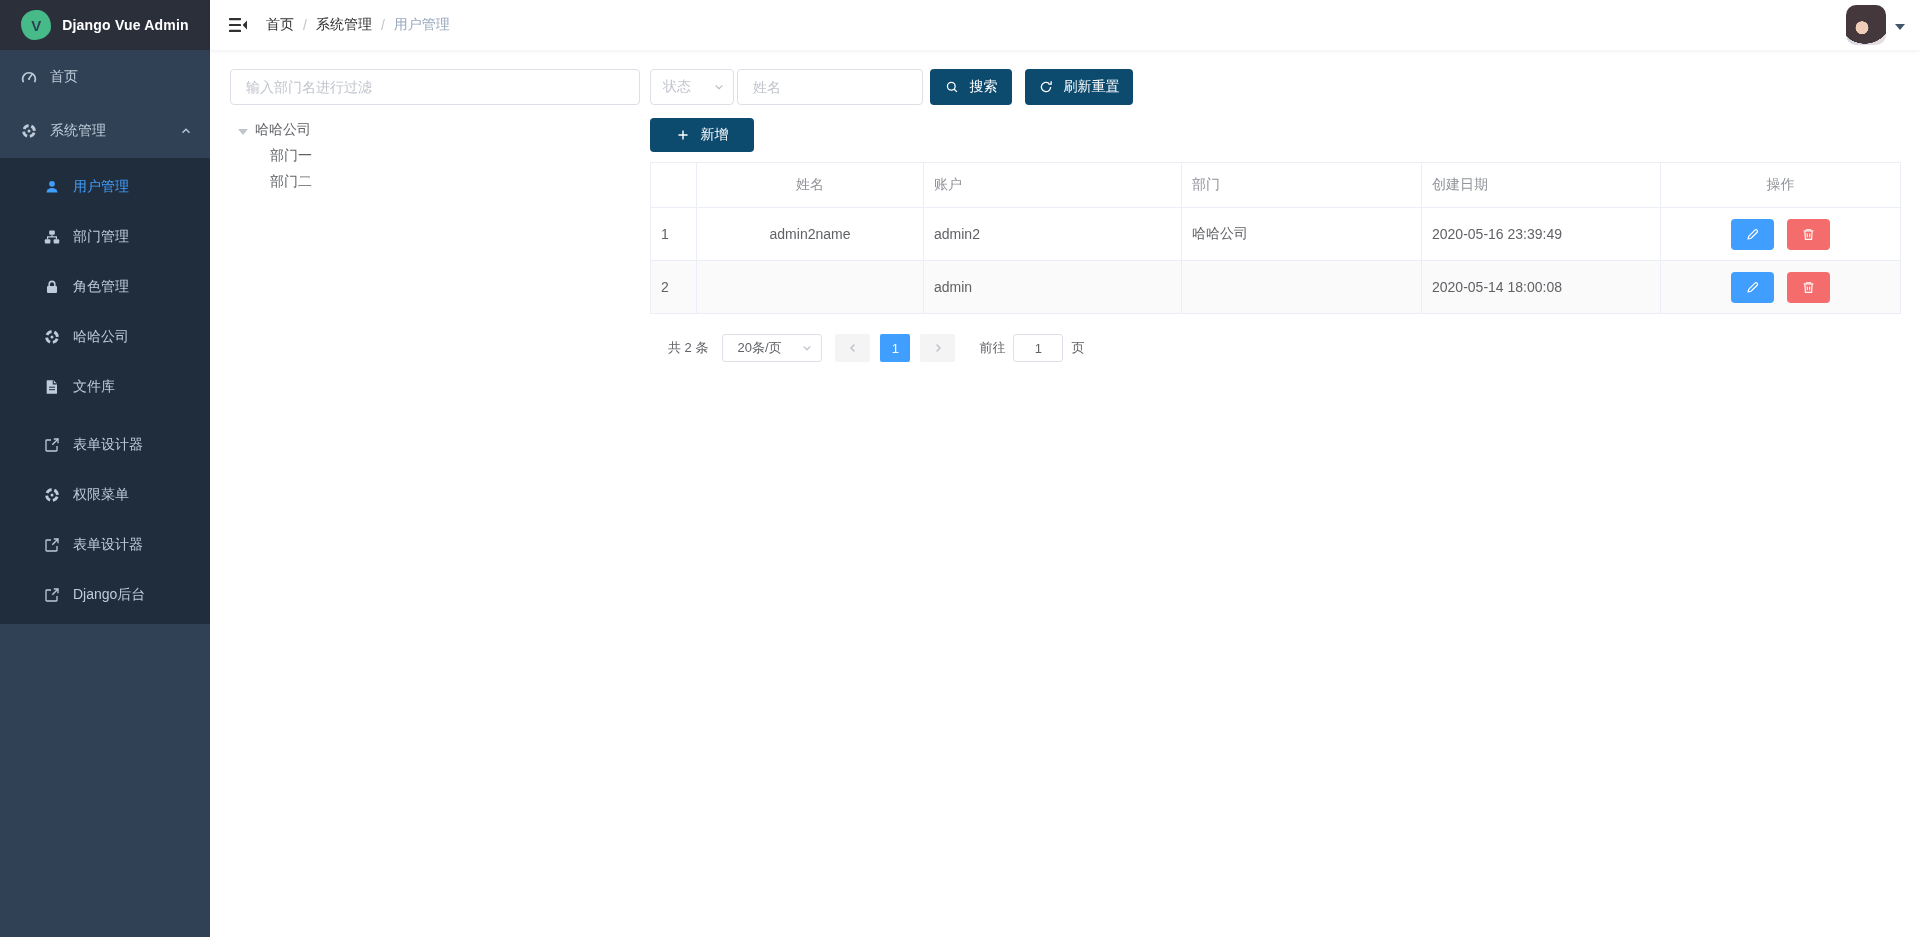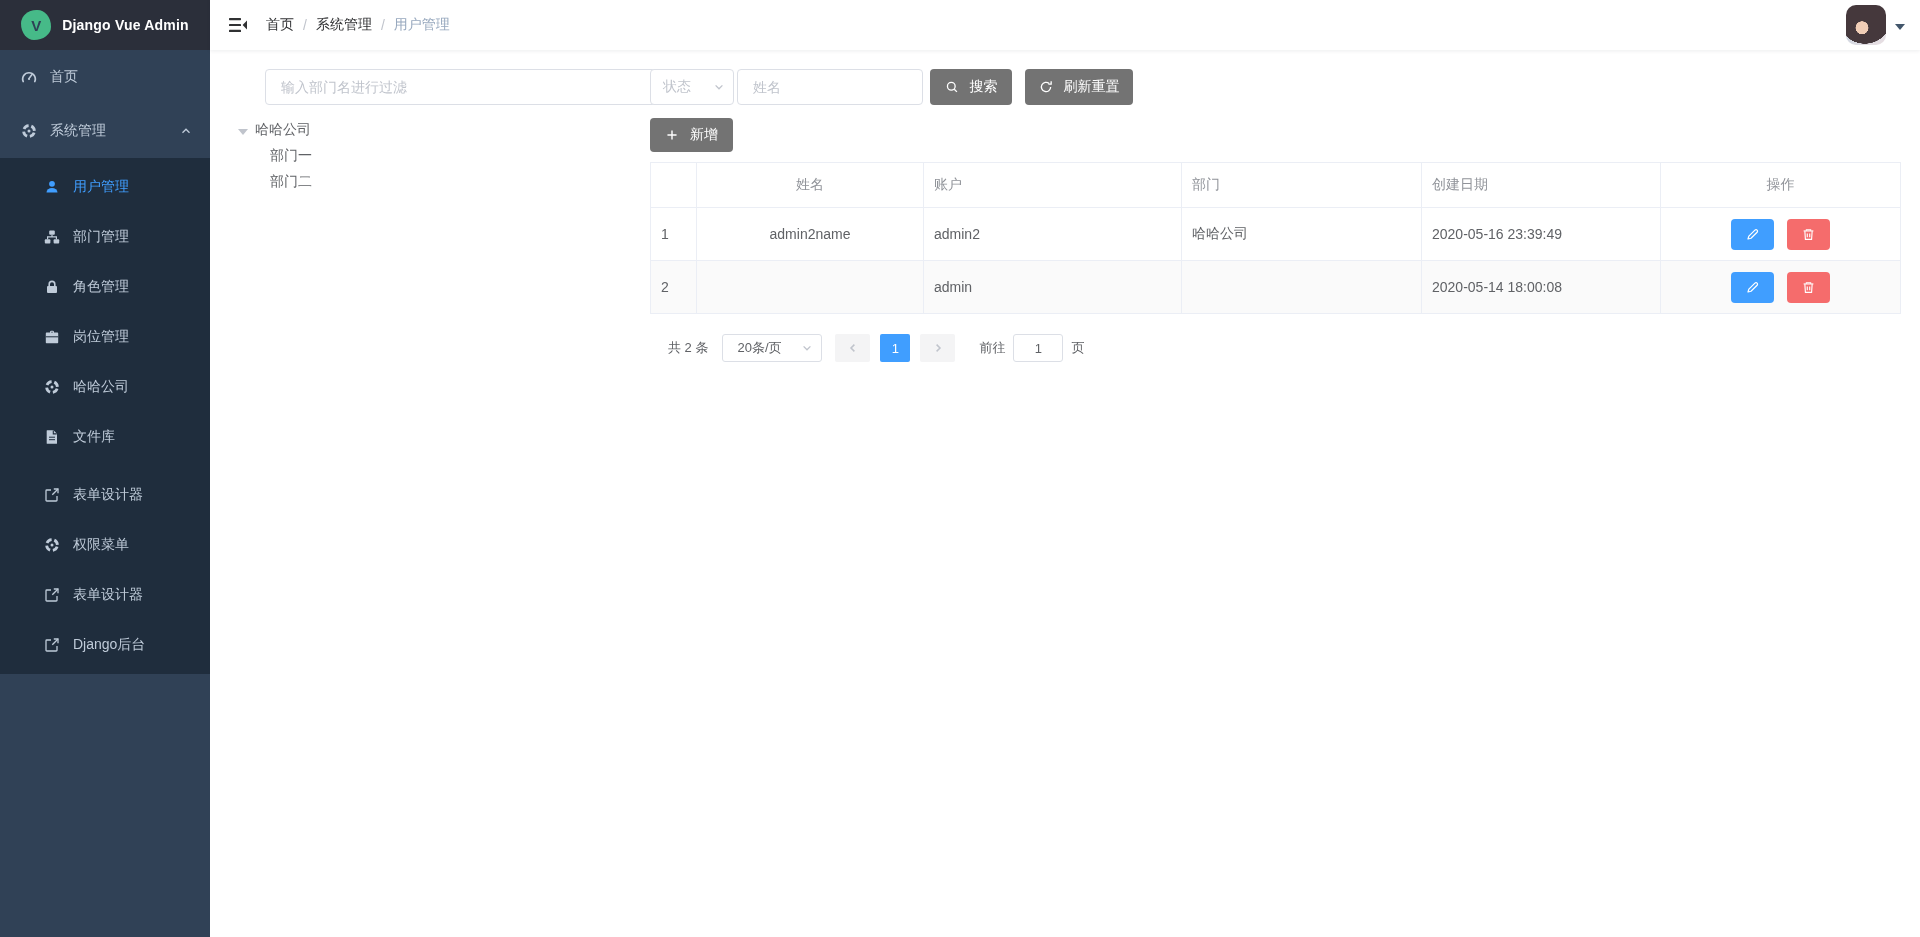--- a/index.html
+++ b/index.html
@@ -55,7 +55,7 @@
   .tree-panel { width:410px; flex-shrink:0; }
   .text-input { height:36px; border:1px solid #dcdfe6; border-radius:4px; padding:0 15px; color:#606266; background:#fff; }
   ::placeholder { color:#c0c4cc; opacity:1; }
-  .filter-input { width:100%;margin-left:35px; }
+  .filter-input { width:100%; }
   .tree { margin-top:12px; }
   .tree-node { height:26px; display:flex; align-items:center; padding-left:8px; cursor:pointer; color:#606266; }
   .tree-caret { width:0; height:0; margin-right:7px; margin-top:3px;

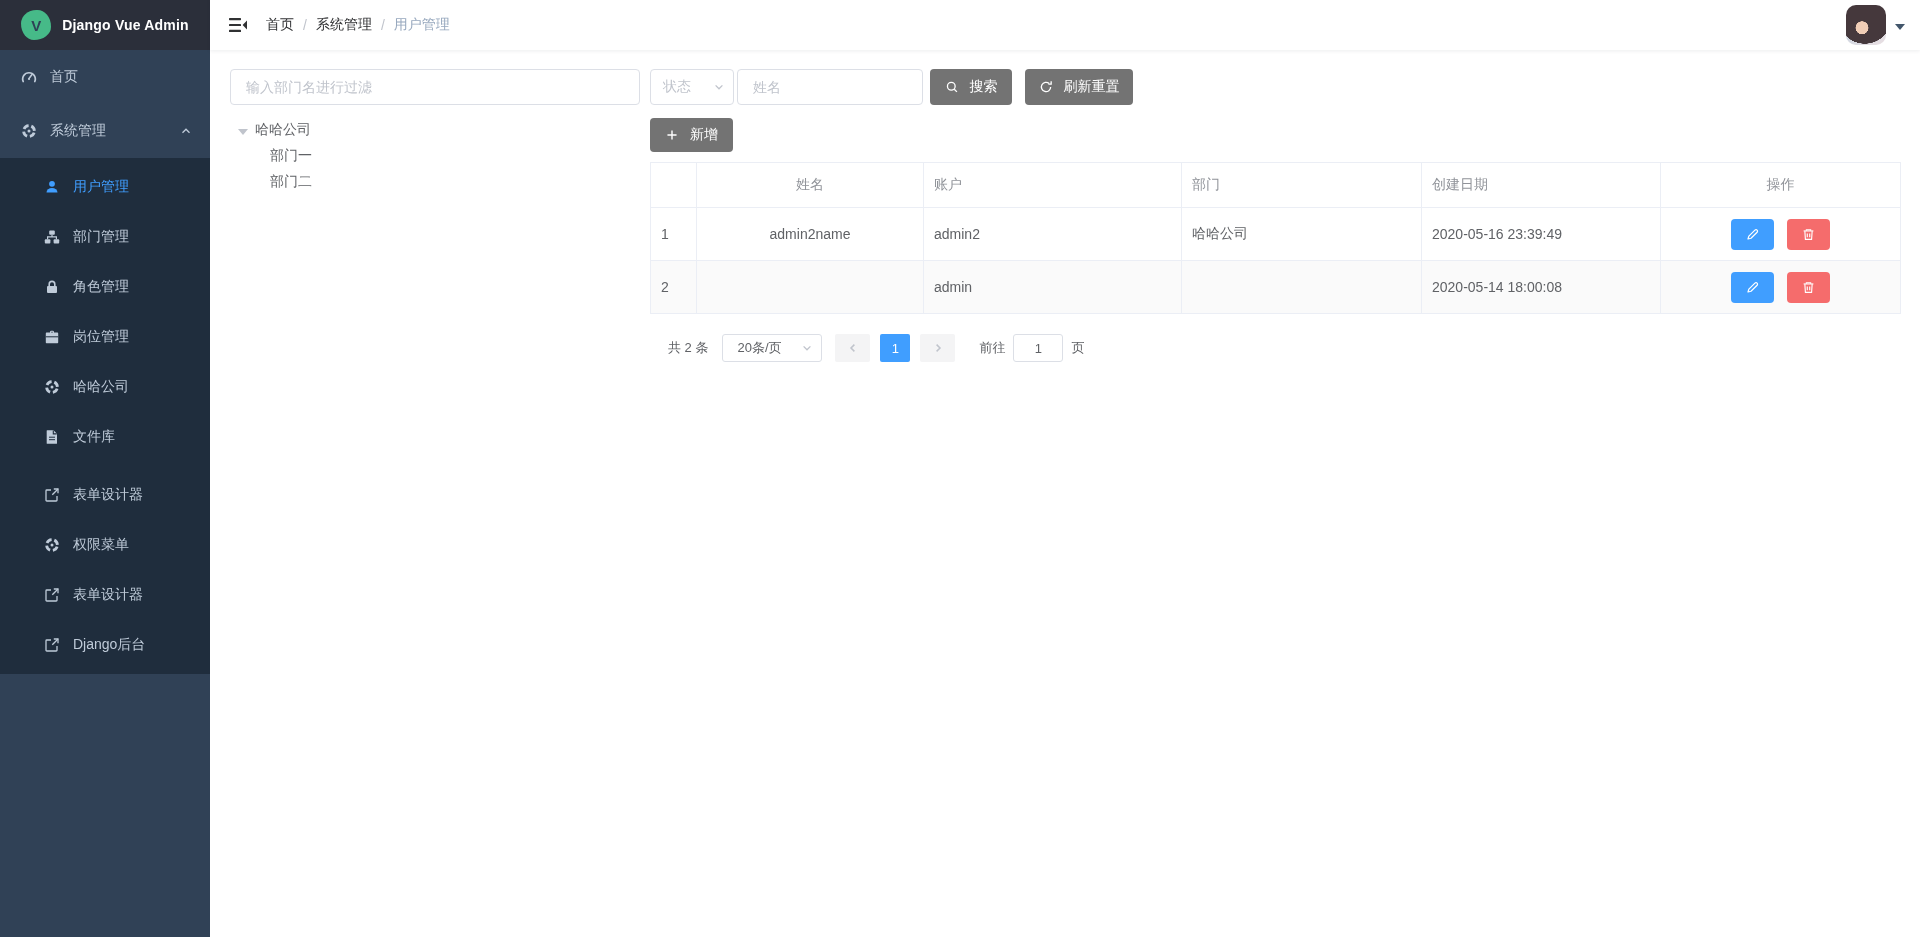--- a/index.html
+++ b/index.html
@@ -68,7 +68,7 @@
     display:flex; align-items:center; justify-content:space-between; padding:0 8px 0 12px; color:#c0c4cc; cursor:pointer; }
   .sel-arrow { width:12px; height:12px; flex-shrink:0; }
   .name-input { width:186px; margin-left:3px; }
-  .btn { height:36px; border-radius:4px; background:#737373; color:#fff;
+  .btn { height:36px; border-radius:4px; background:#0c4a6e; color:#fff;
     display:inline-flex; align-items:center; justify-content:center; gap:11px; }
   .bi { width:14px; height:14px; }
   .btn-search { width:82px; margin-left:7px; }

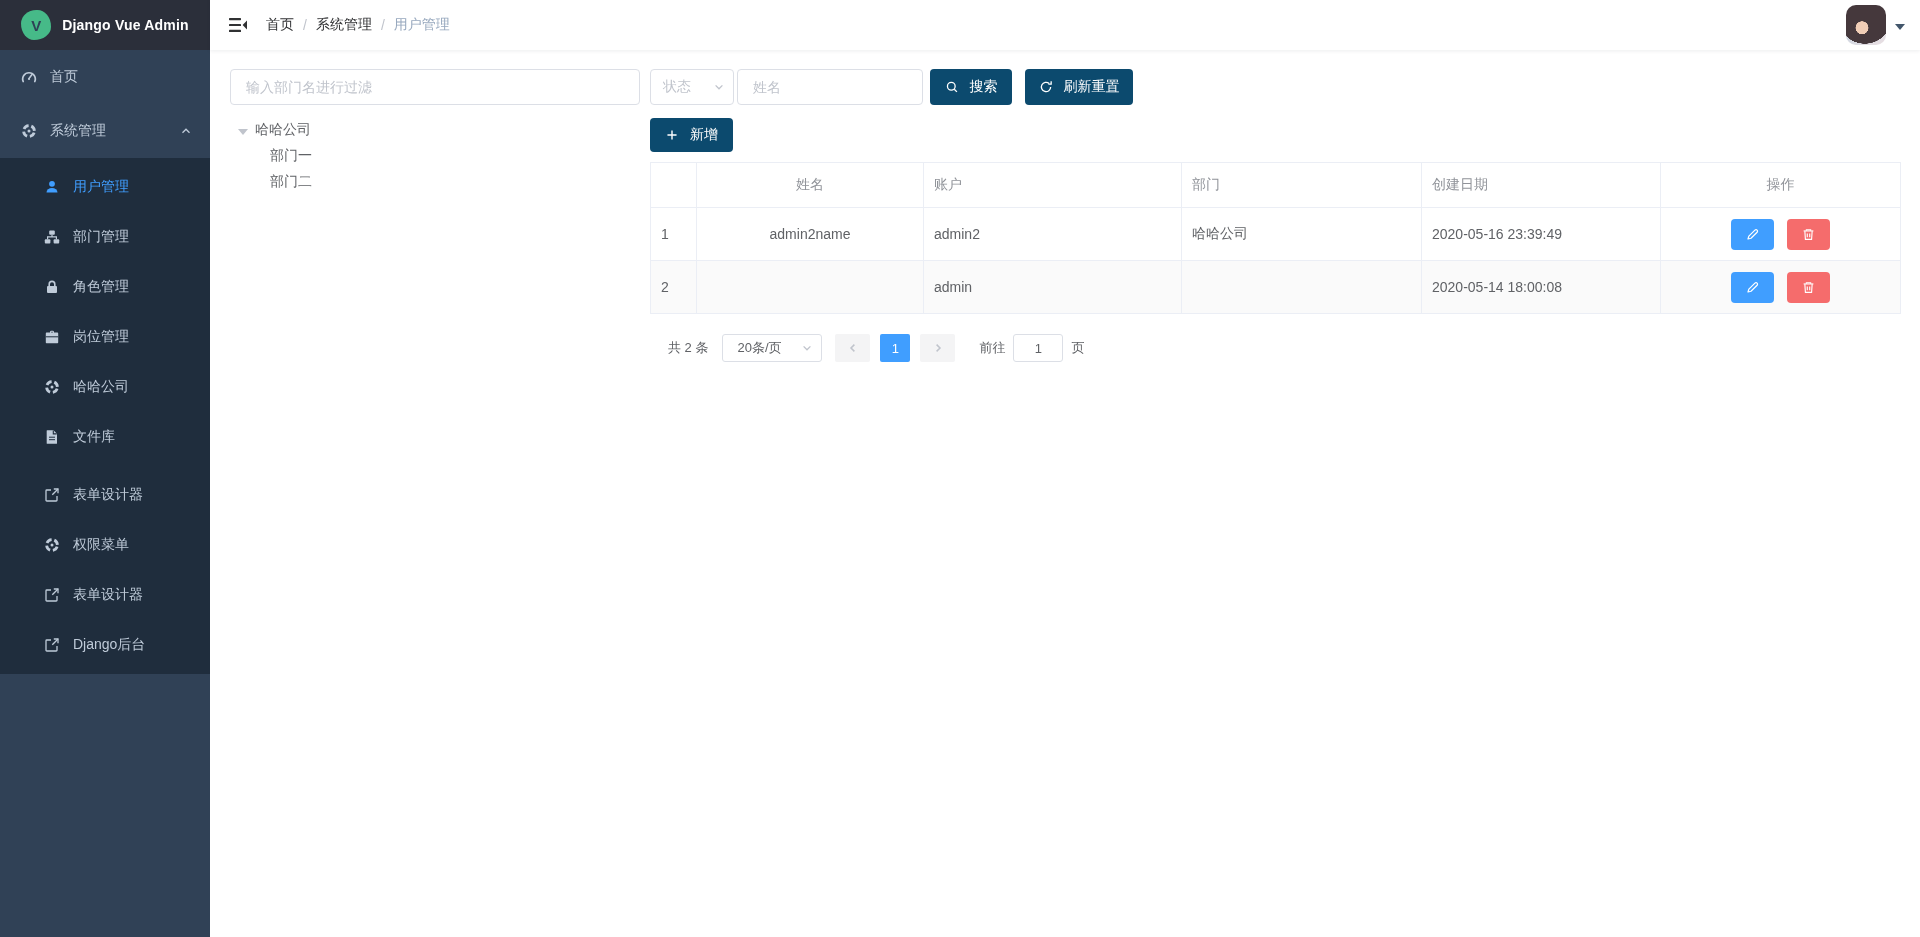--- a/index.html
+++ b/index.html
@@ -73,7 +73,7 @@
   .bi { width:14px; height:14px; }
   .btn-search { width:82px; margin-left:7px; }
   .btn-reset { width:108px; margin-left:13px; }
-  .btn-add { width:83px; height:34px; margin-top:13px; }
+  .btn-add { width:104px; height:34px; margin-top:13px; }
 
   .table-wrap { margin-top:10px; }
   table.grid { width:1250px; border-collapse:collapse; table-layout:fixed; font-size:14px; }

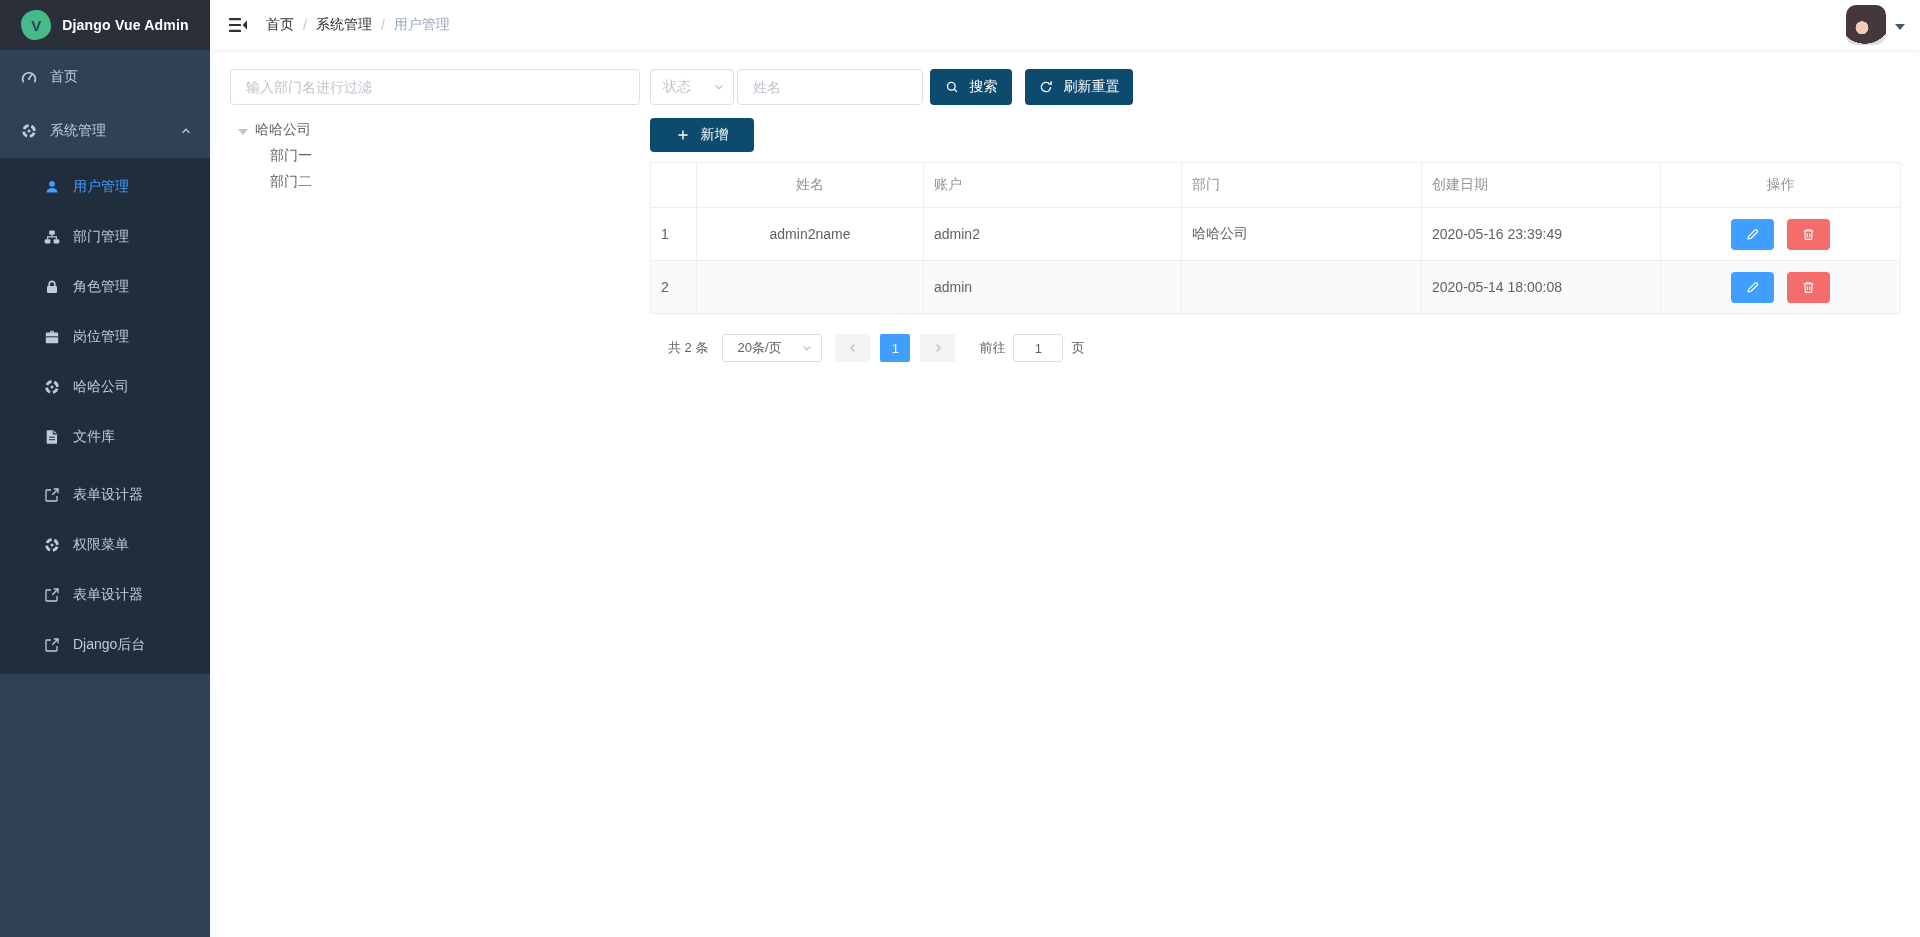--- a/index.html
+++ b/index.html
@@ -156,13 +156,6 @@
             <path d="M5.2 7V5.2a2.8 2.8 0 0 1 5.6 0V7" fill="none" stroke="currentColor" stroke-width="1.6"></path>
           </svg>
           <span>角色管理</span>
-        </div>
-        <div class="menu-item">
-          <svg class="mi" viewBox="0 0 16 16">
-            <path fill="currentColor" d="M6 3.4V3a1.3 1.3 0 0 1 1.3-1.3h1.4A1.3 1.3 0 0 1 10 3v.4h3.2c.6 0 1 .5 1 1v8.8c0 .6-.4 1-1 1H2.8c-.6 0-1-.4-1-1V4.4c0-.5.4-1 1-1H6zm1.2 0h1.6V3a.3.3 0 0 0-.3-.3H7.5a.3.3 0 0 0-.3.3v.4z"></path>
-            <path d="M1.8 7.8h12.4" stroke="#1f2d3d" stroke-width="1"></path>
-          </svg>
-          <span>岗位管理</span>
         </div>
         <div class="menu-item">
           <svg class="mi" viewBox="0 0 16 16" fill="none">

